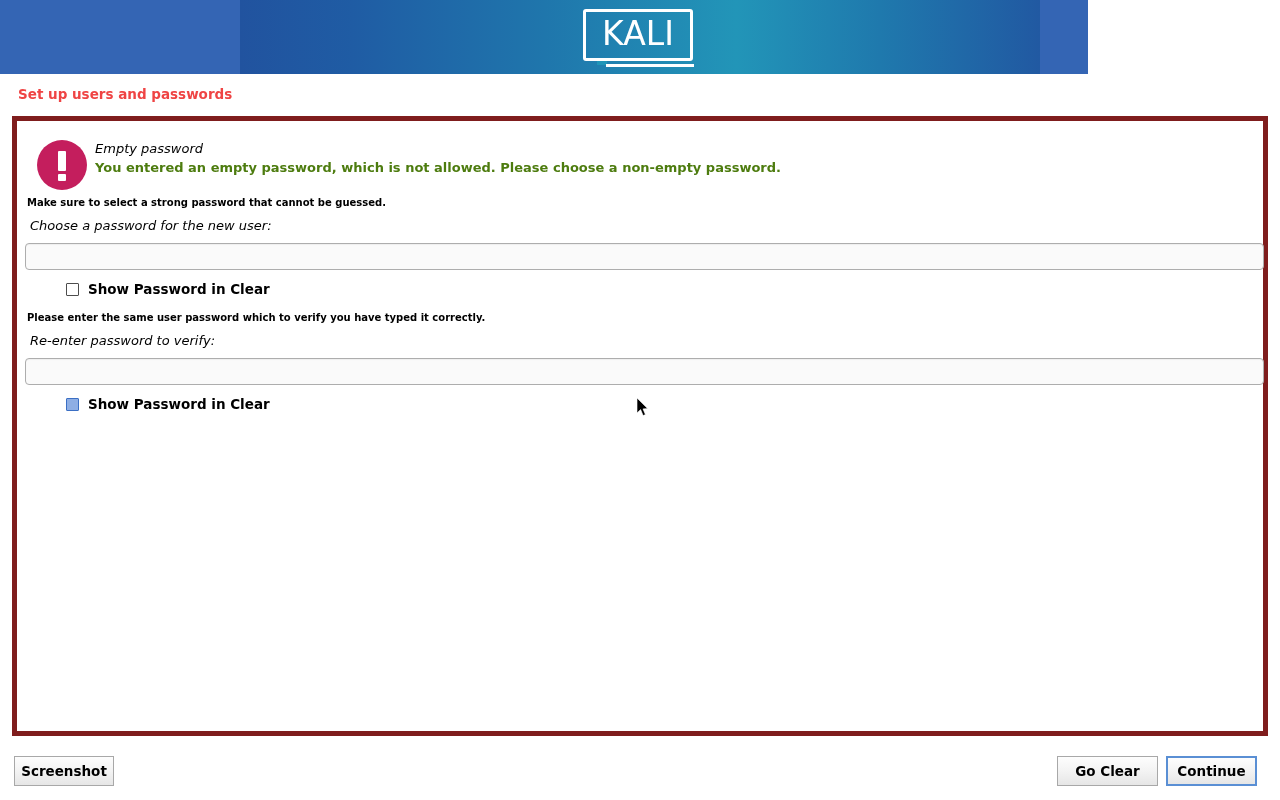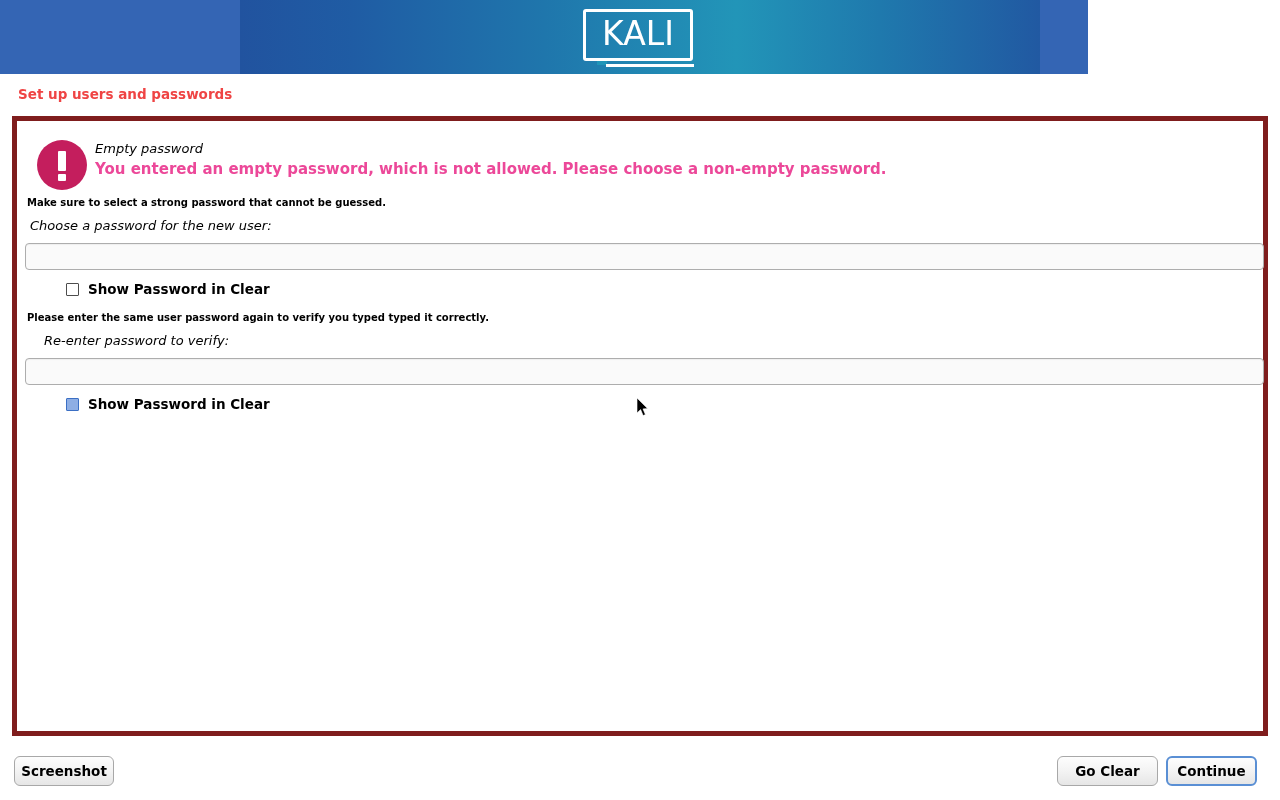--- a/index.html
+++ b/index.html
@@ -159,9 +159,9 @@
     position: absolute;
     left: 70px;
     top: 29px;
-    font-size: 15px;
-    font-weight: bold;
-    color: #ec4899;
+    font-size: 13px;
+    font-weight: bold;
+    color: #4d7c0f;
   }
 
   

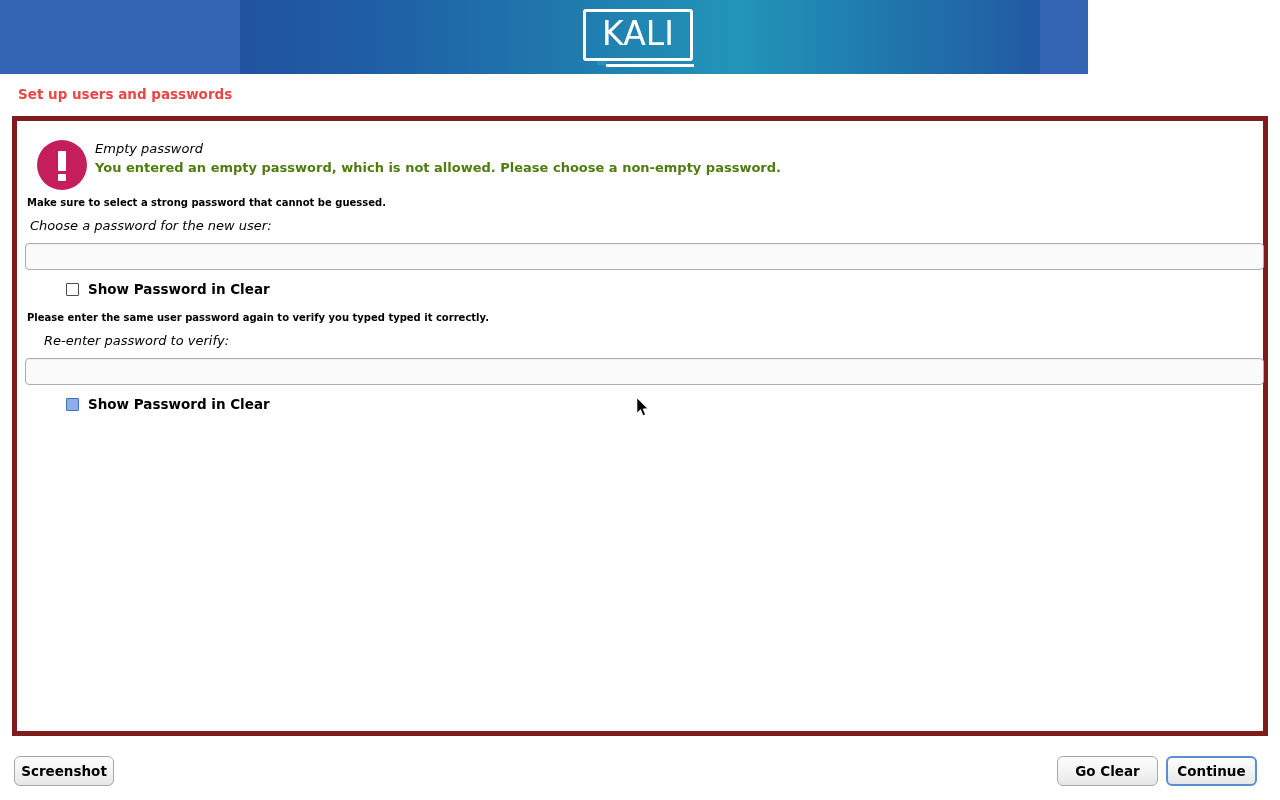--- a/index.html
+++ b/index.html
@@ -285,7 +285,7 @@
       <span class="check-label">Show Password in Clear</span>
     </div>
 
-    <div class="section-heading" style="left:10px; top:191px;">Please enter the same user password again to verify you typed typed it correctly.</div>
+    <div class="section-heading" style="left:10px; top:191px;">Please enter the same user password which to verify you have typed it correctly.</div>
     <div class="field-label" style="left:13px; top:212px;margin-left:14px;">Re-enter password to verify:</div>
     <input class="text-input" type="password" style="left: 8px; top: 237px; width: 1239px;" placeholder="">
     <div class="check-row" style="left:9px; top:274px;">

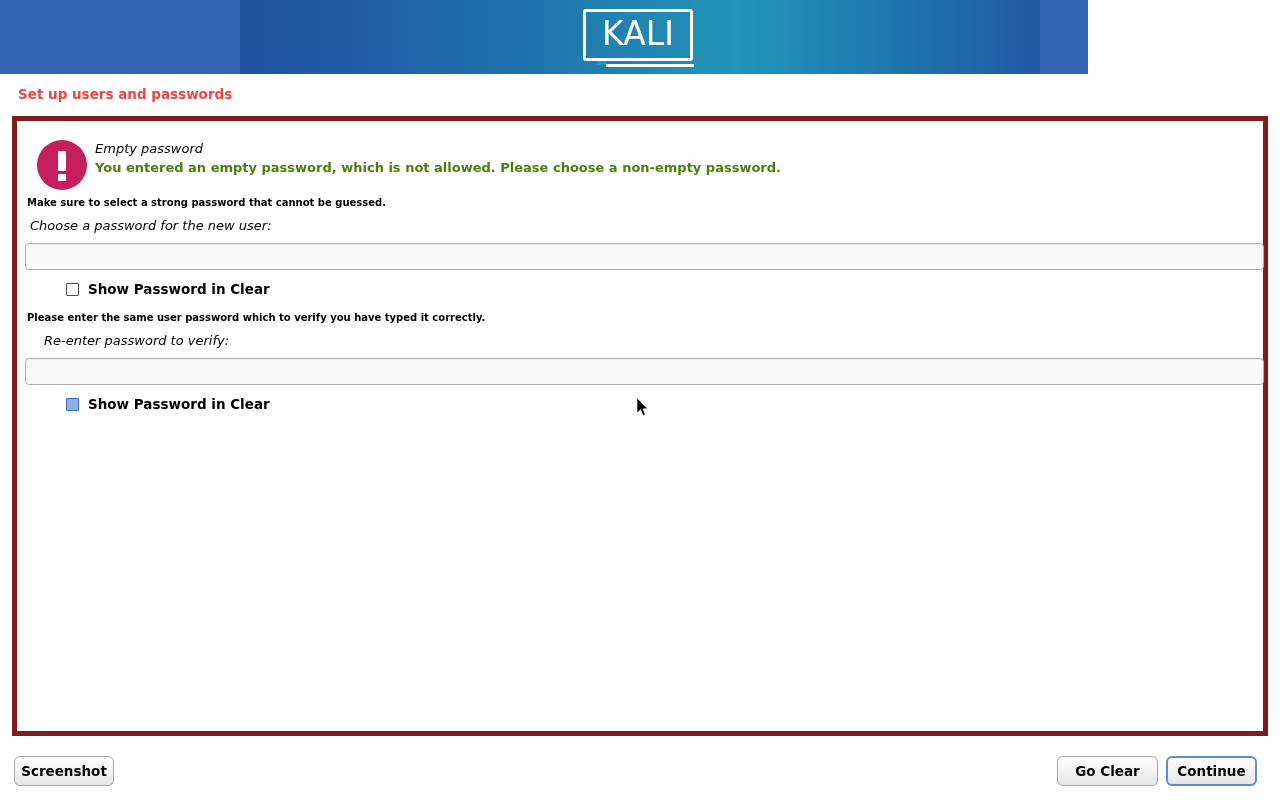--- a/index.html
+++ b/index.html
@@ -286,7 +286,7 @@
     </div>
 
     <div class="section-heading" style="left:10px; top:191px;">Please enter the same user password which to verify you have typed it correctly.</div>
-    <div class="field-label" style="left:13px; top:212px;margin-left:14px;">Re-enter password to verify:</div>
+    <div class="field-label" style="left:13px; top:212px;">Re-enter password to verify:</div>
     <input class="text-input" type="password" style="left: 8px; top: 237px; width: 1239px;" placeholder="">
     <div class="check-row" style="left:9px; top:274px;">
       <span class="checkbox focused"></span>

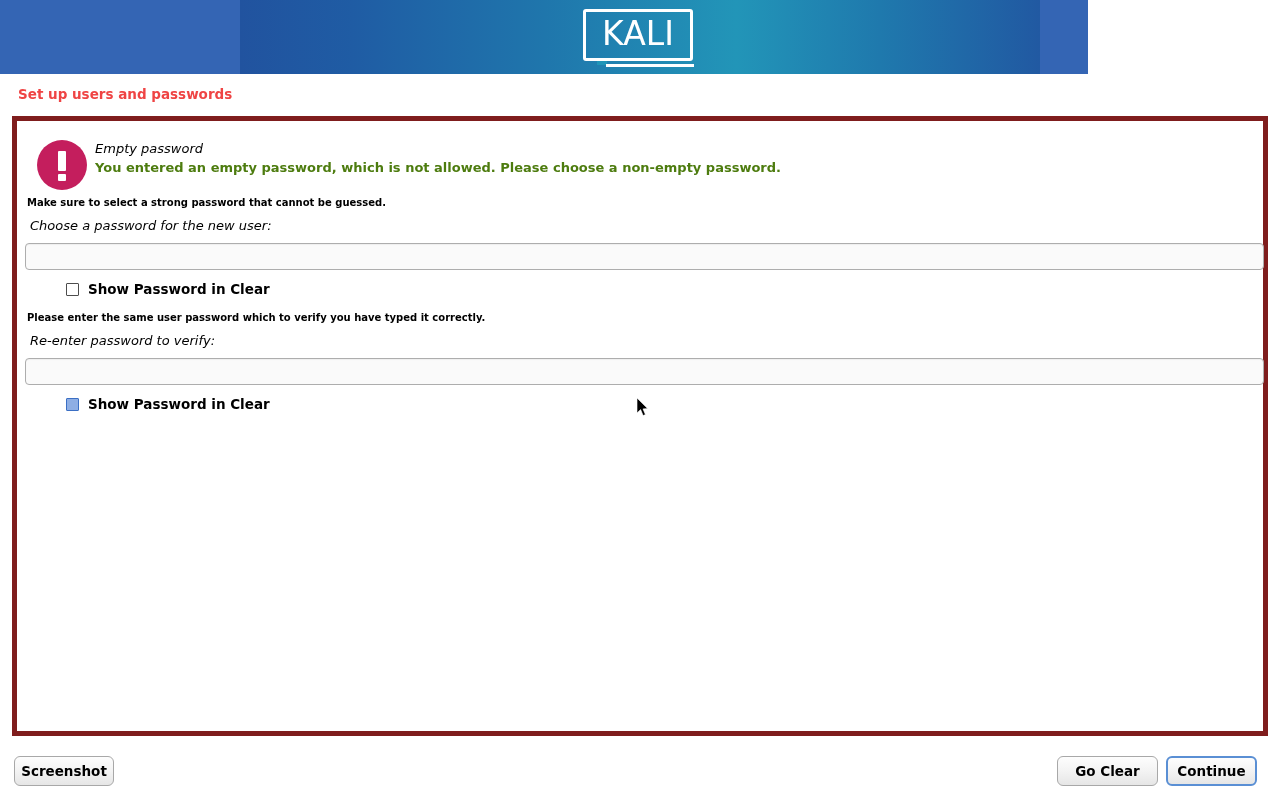--- a/index.html
+++ b/index.html
@@ -225,7 +225,7 @@
     height: 30px;
     box-sizing: border-box;
     border: 1px solid #a8a8a8;
-    border-radius: 6px;
+    border-radius: 0;
     background: linear-gradient(to bottom, #fdfdfd 0%, #f3f3f3 50%, #e6e6e6 100%);
     color: #000000;
     font-family: "DejaVu Sans", "Liberation Sans", sans-serif;

